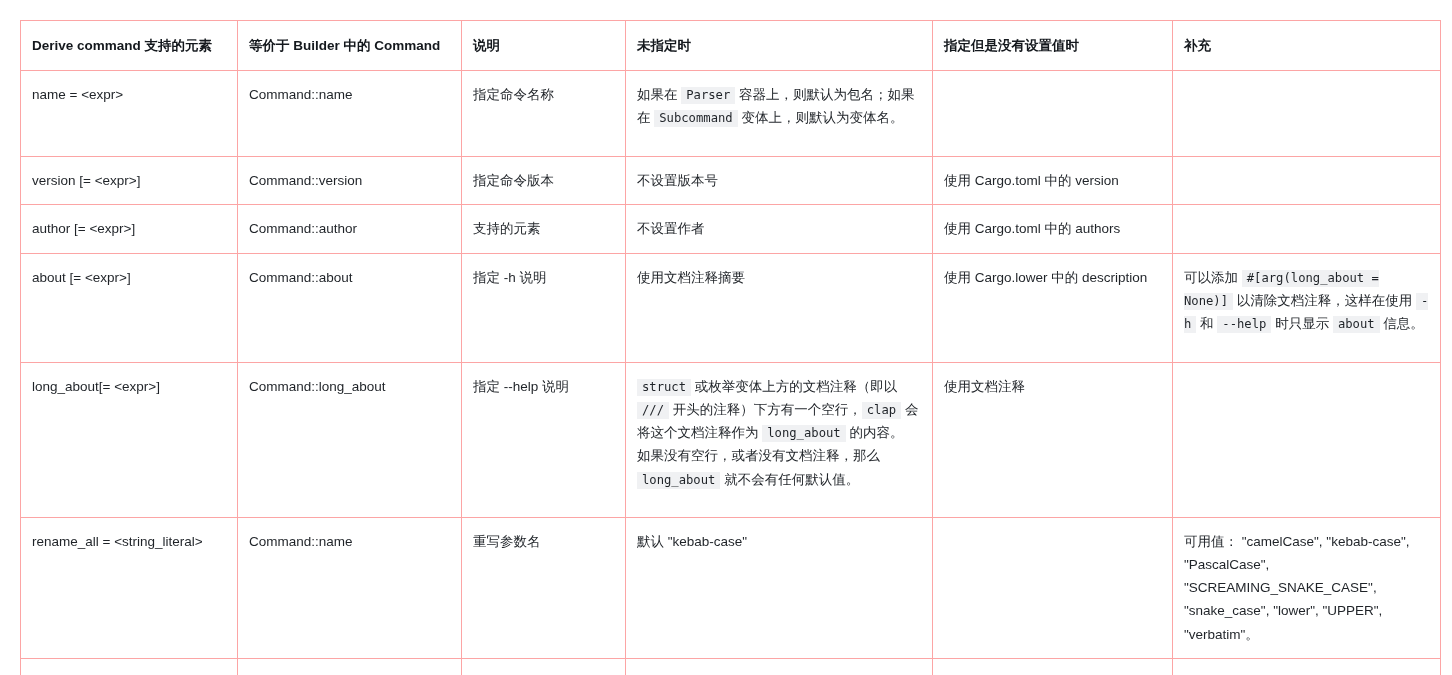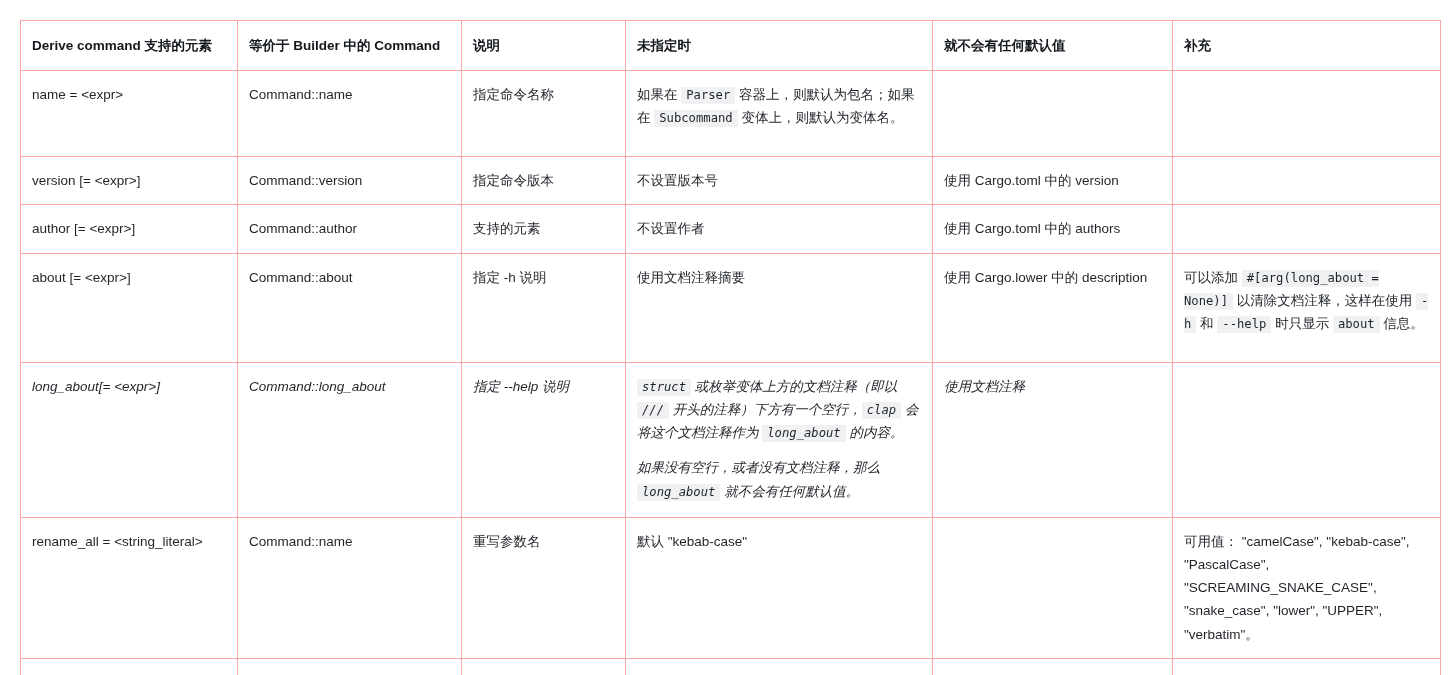--- a/index.html
+++ b/index.html
@@ -99,7 +99,7 @@
         <th>等价于 Builder 中的 Command</th>
         <th>说明</th>
         <th>未指定时</th>
-        <th>就不会有任何默认值</th>
+        <th>指定但是没有设置值时</th>
         <th>补充</th>
       </tr>
     </thead>

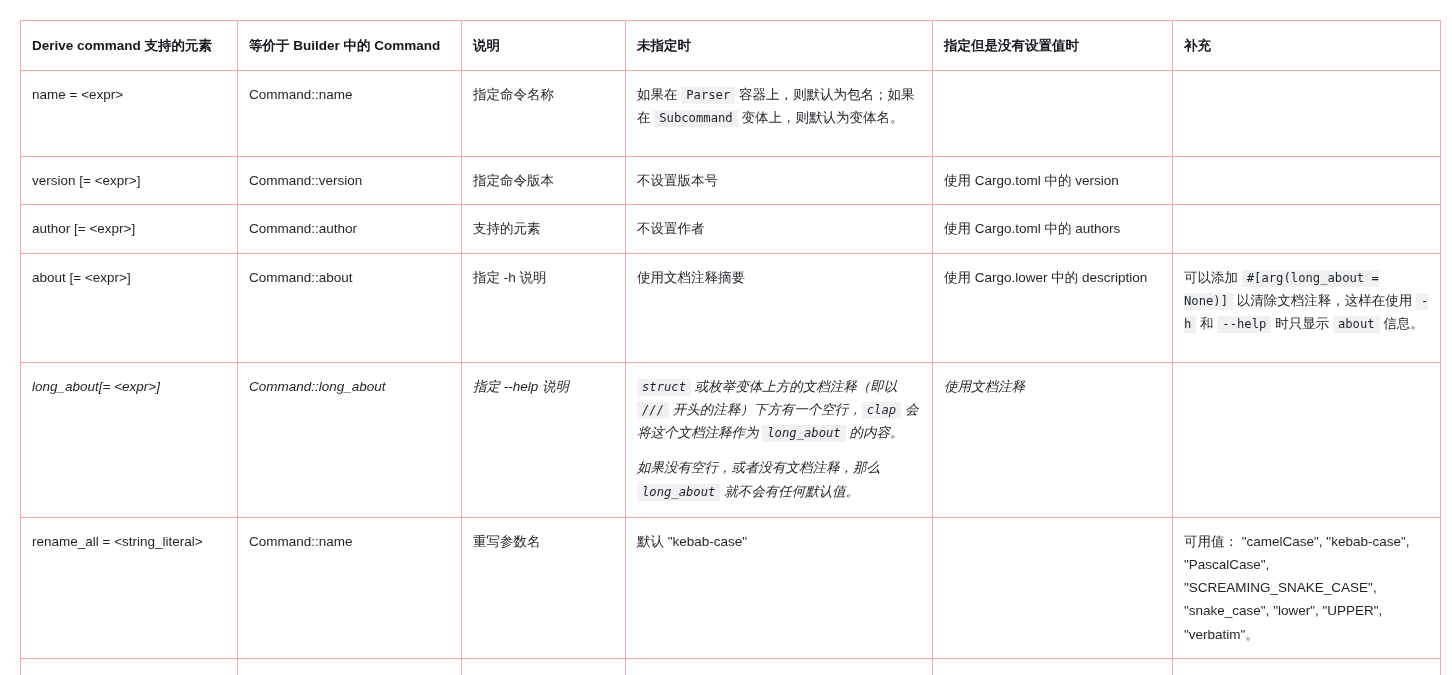--- a/index.html
+++ b/index.html
@@ -64,7 +64,7 @@
   tr.r-version { height: 40px; }
   tr.r-author  { height: 40px; }
   tr.r-about   { height: 109px; }
-  tr.r-longabout { height: 155px; font-style: italic; }
+  tr.r-longabout { height: 155px; }
   tr.r-renameall { height: 132px; }
   tr.r-nextline  { height: 40px; }
 

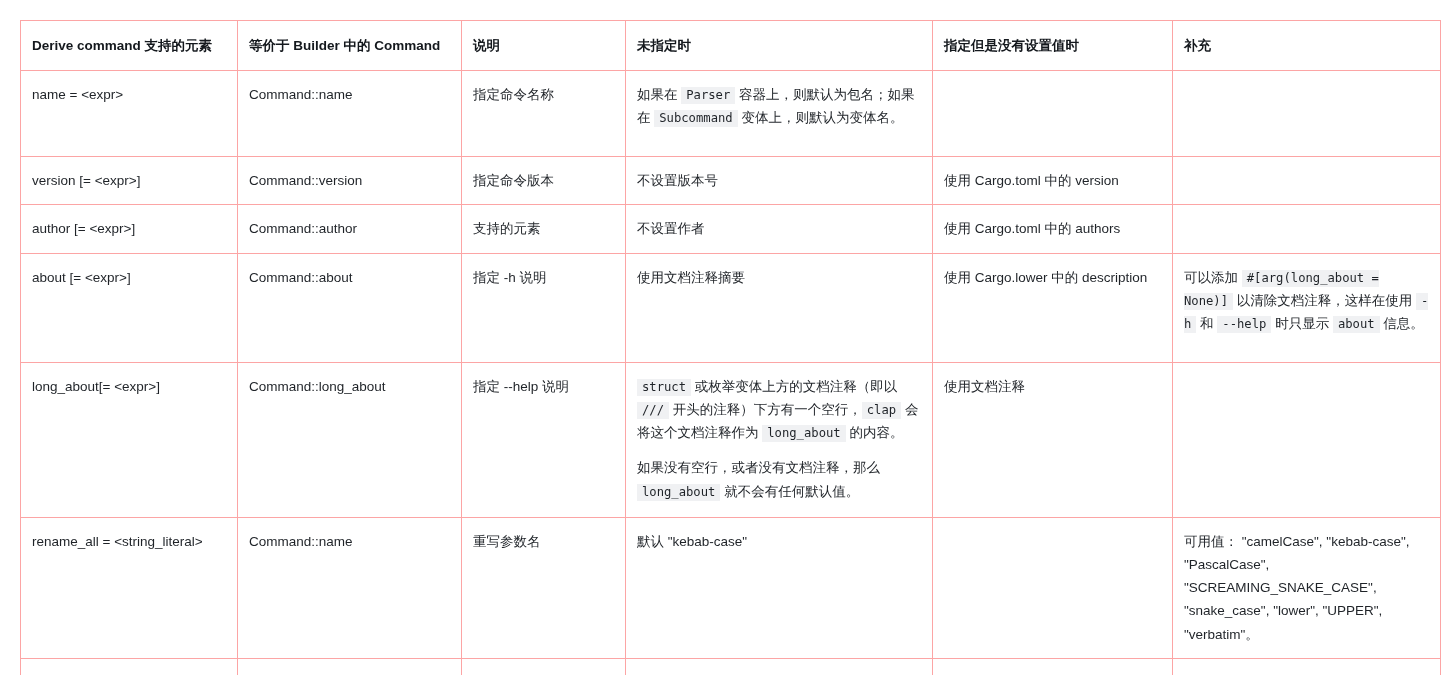--- a/index.html
+++ b/index.html
@@ -78,7 +78,7 @@
     white-space: normal;
   }
   .cell-p { margin: 0; }
-  .cell-p + .cell-p { margin-top: 12px; }
+  .cell-p + .cell-p { margin-top: 0; }
 </style>
 </head>
 <body>

